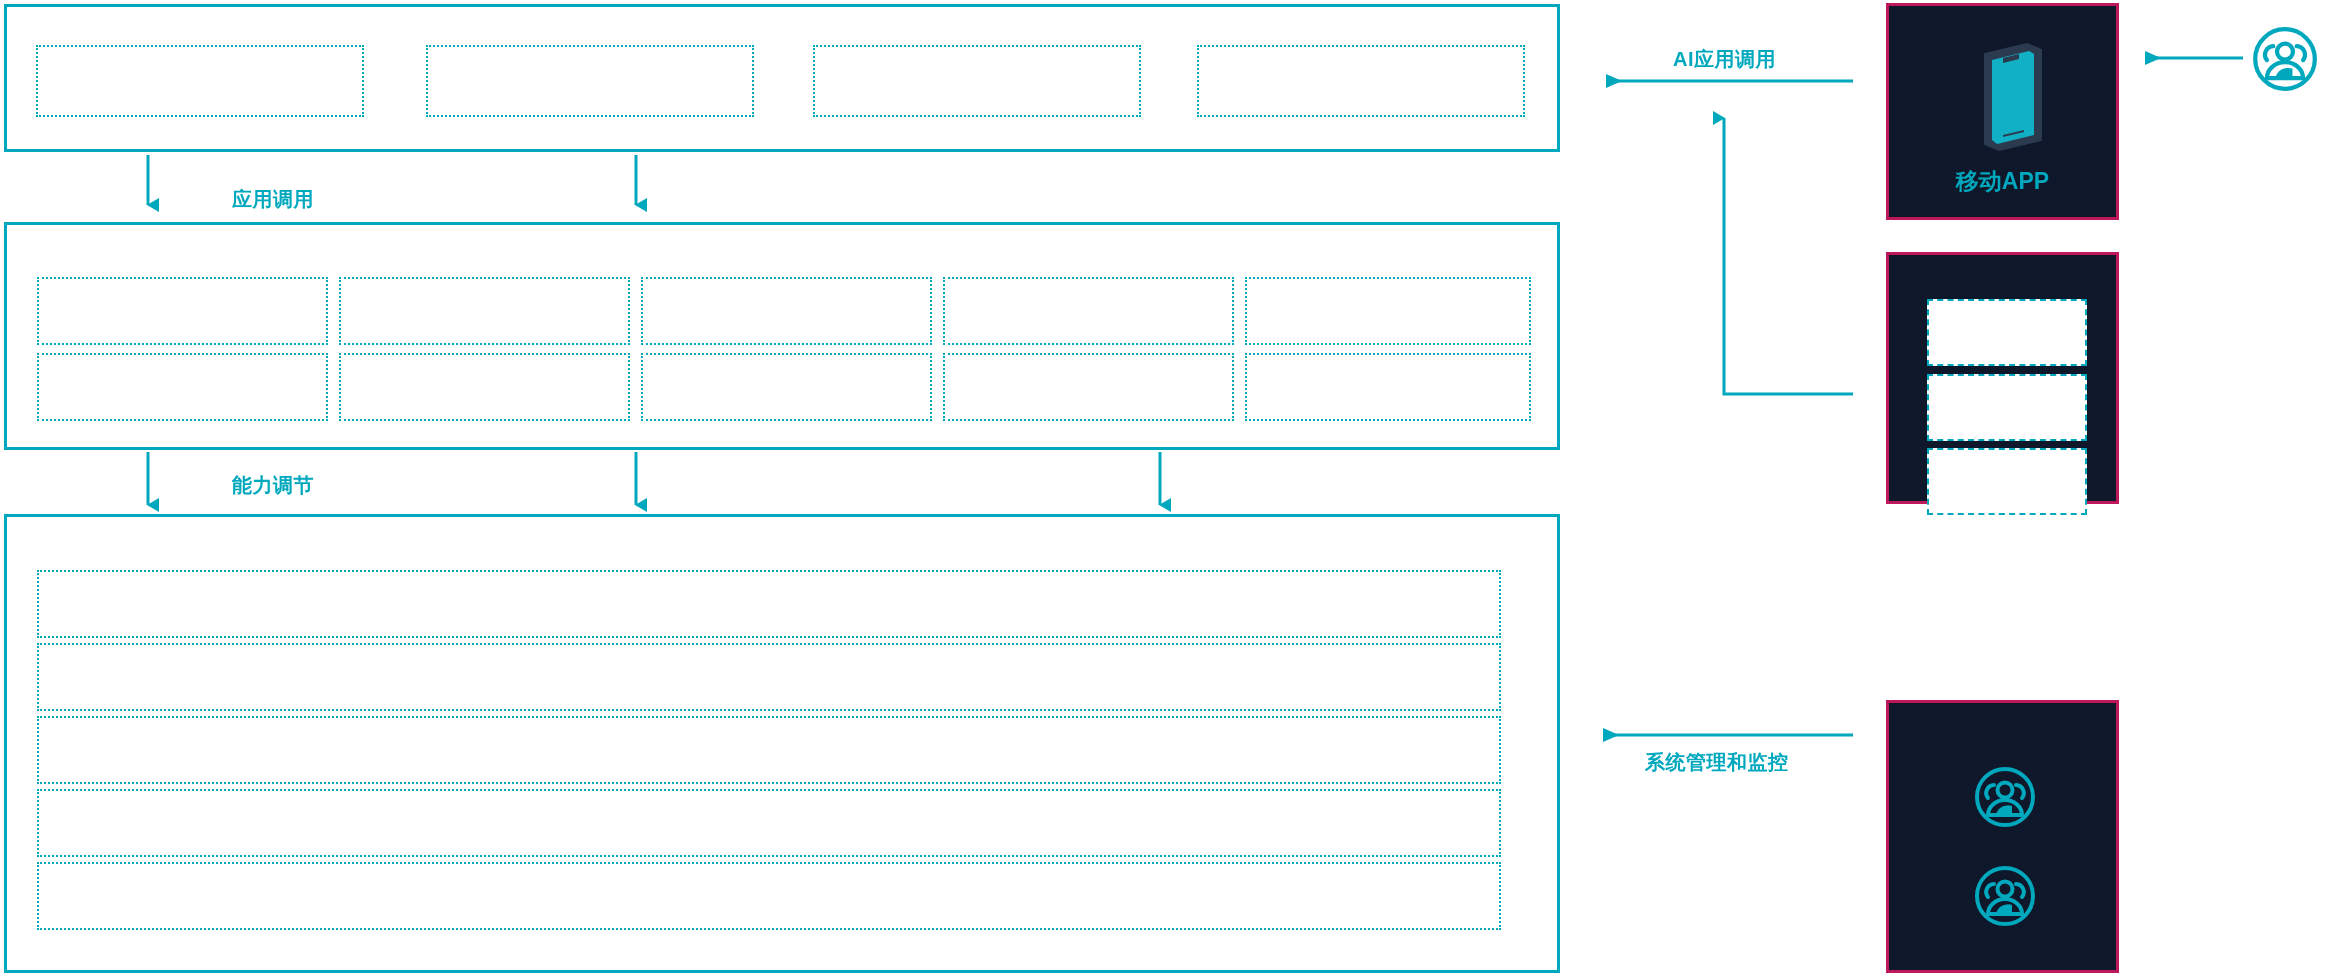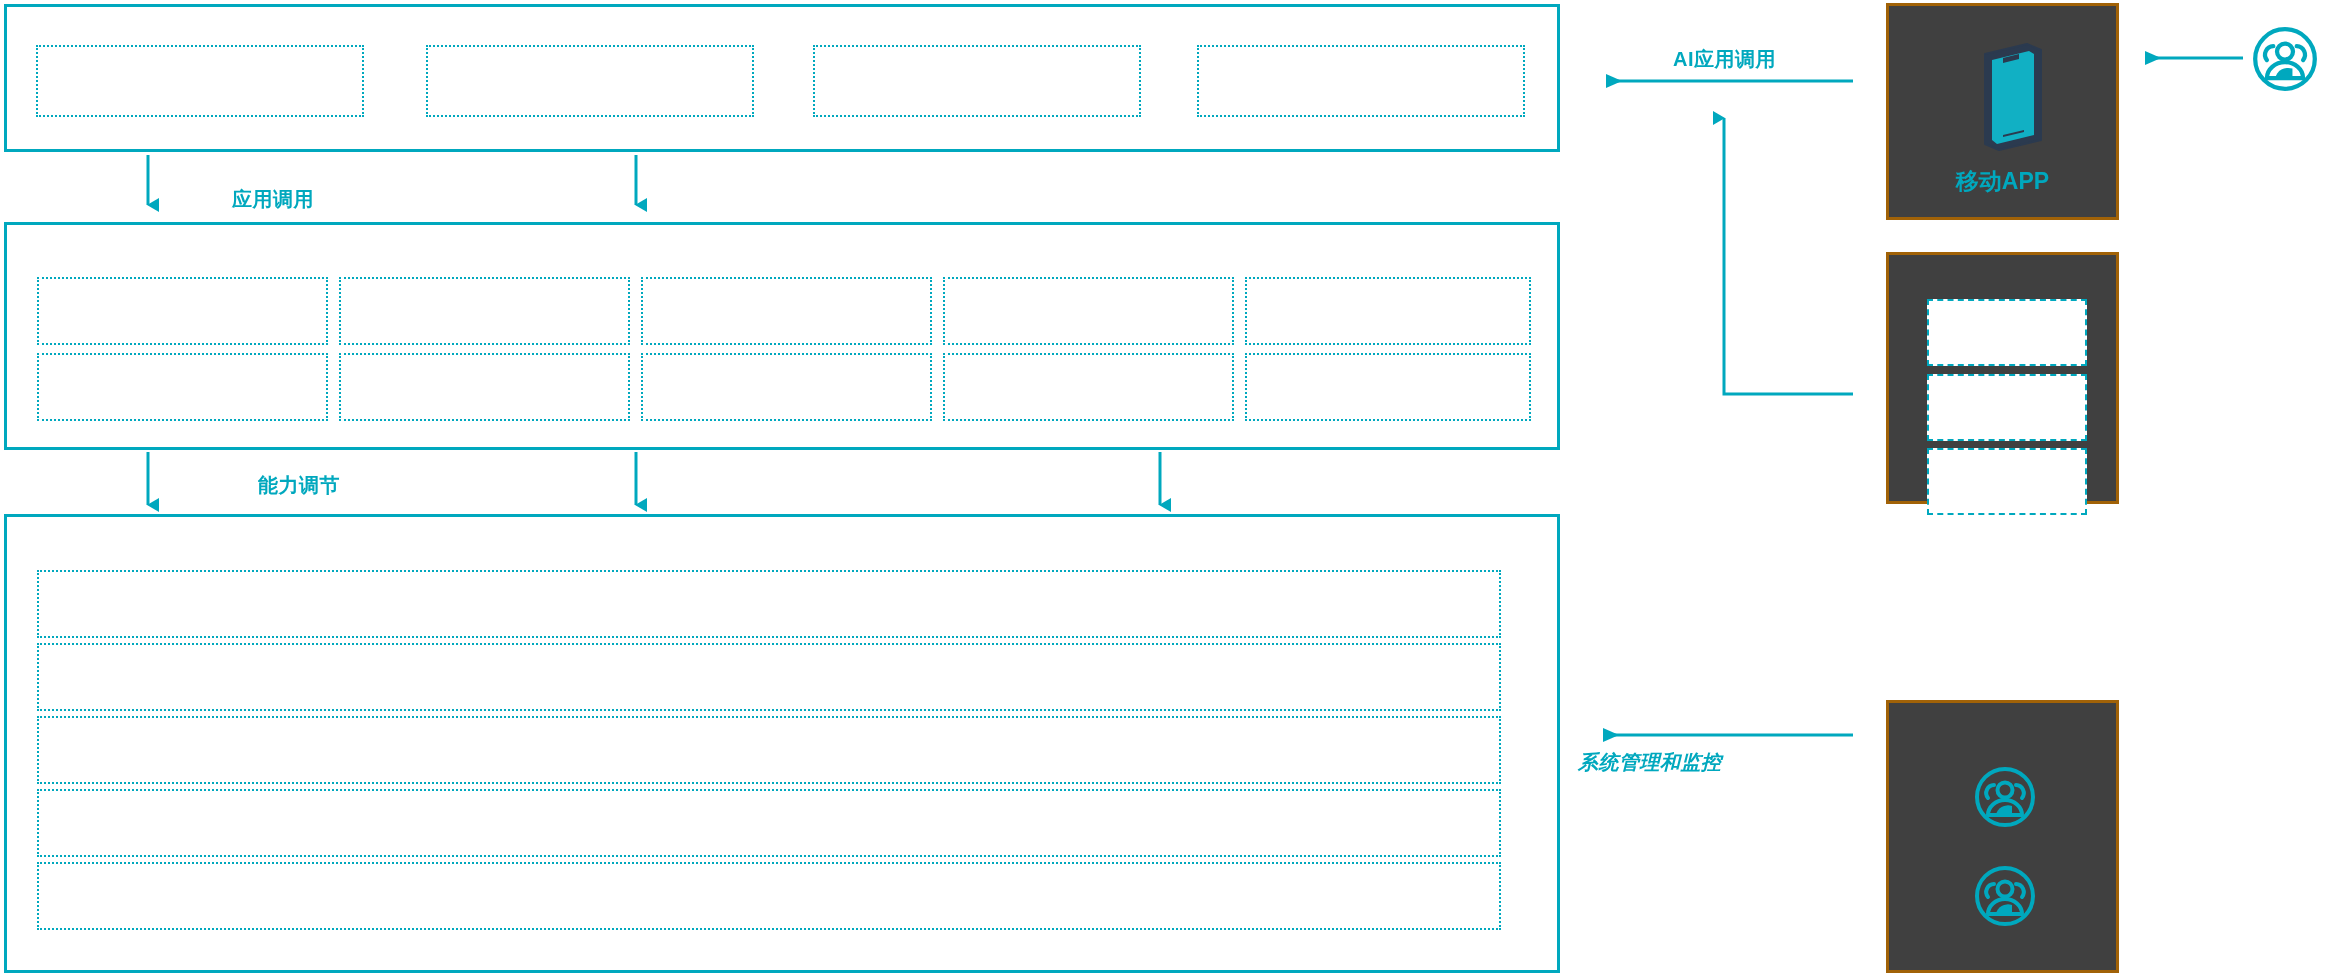--- a/index.html
+++ b/index.html
@@ -68,8 +68,8 @@
   .card {
     position: absolute;
     box-sizing: border-box;
-    border: 3px solid #a16207;
-    background: #404040;
+    border: 3px solid #be185d;
+    background: #0f172a;
   }
   .card-caption {
     position: absolute;

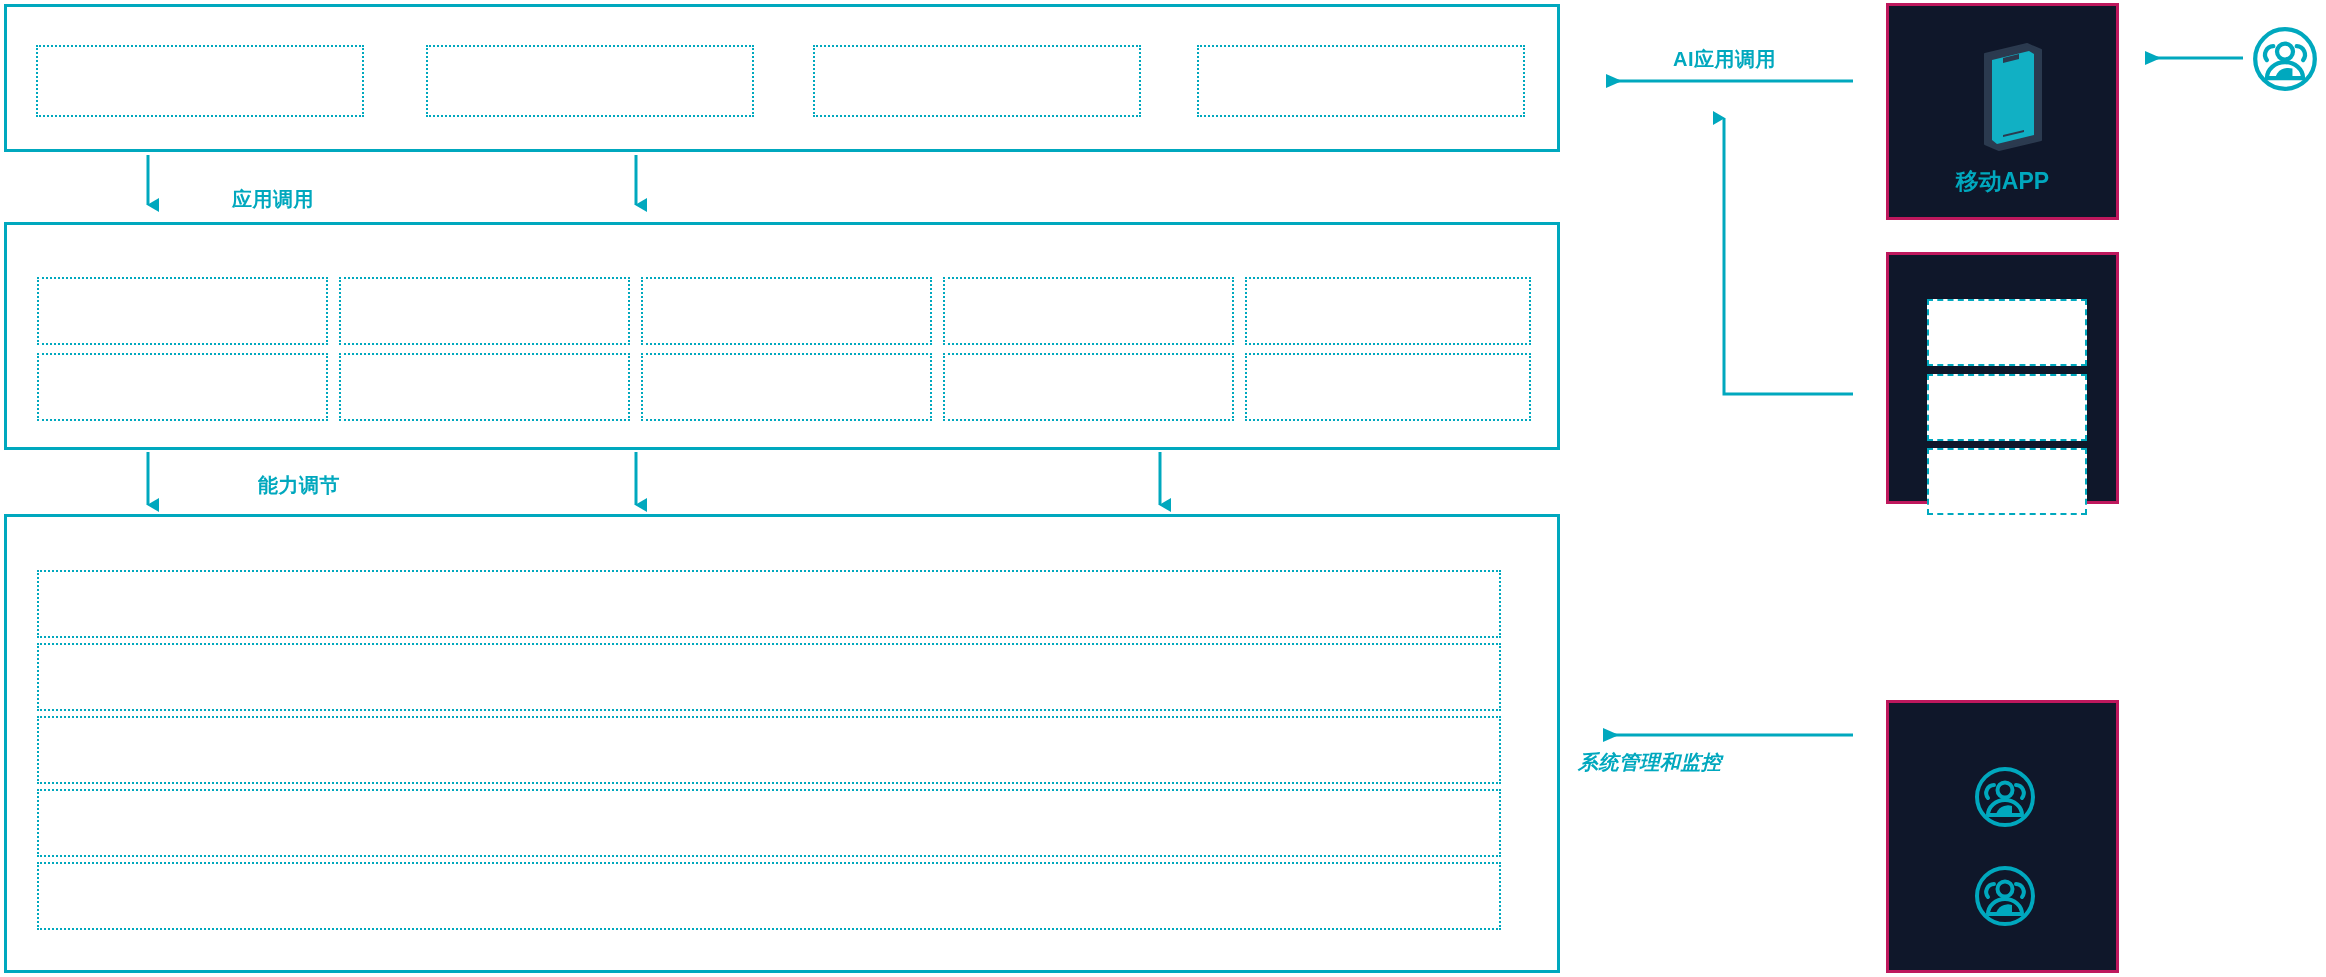--- a/index.html
+++ b/index.html
@@ -191,7 +191,7 @@
     </div>
   </div>
 
-  <div class="conn-label" style="left:232px; top:472px;margin-left:26px;">能力调节</div>
+  <div class="conn-label" style="left:232px; top:472px;">能力调节</div>
 
   <div class="panel" style="left:4px; top:514px; width:1556px; height:459px;">
     <div class="slot" style="left:30px; top:53px; width:1464px; height:68px;">

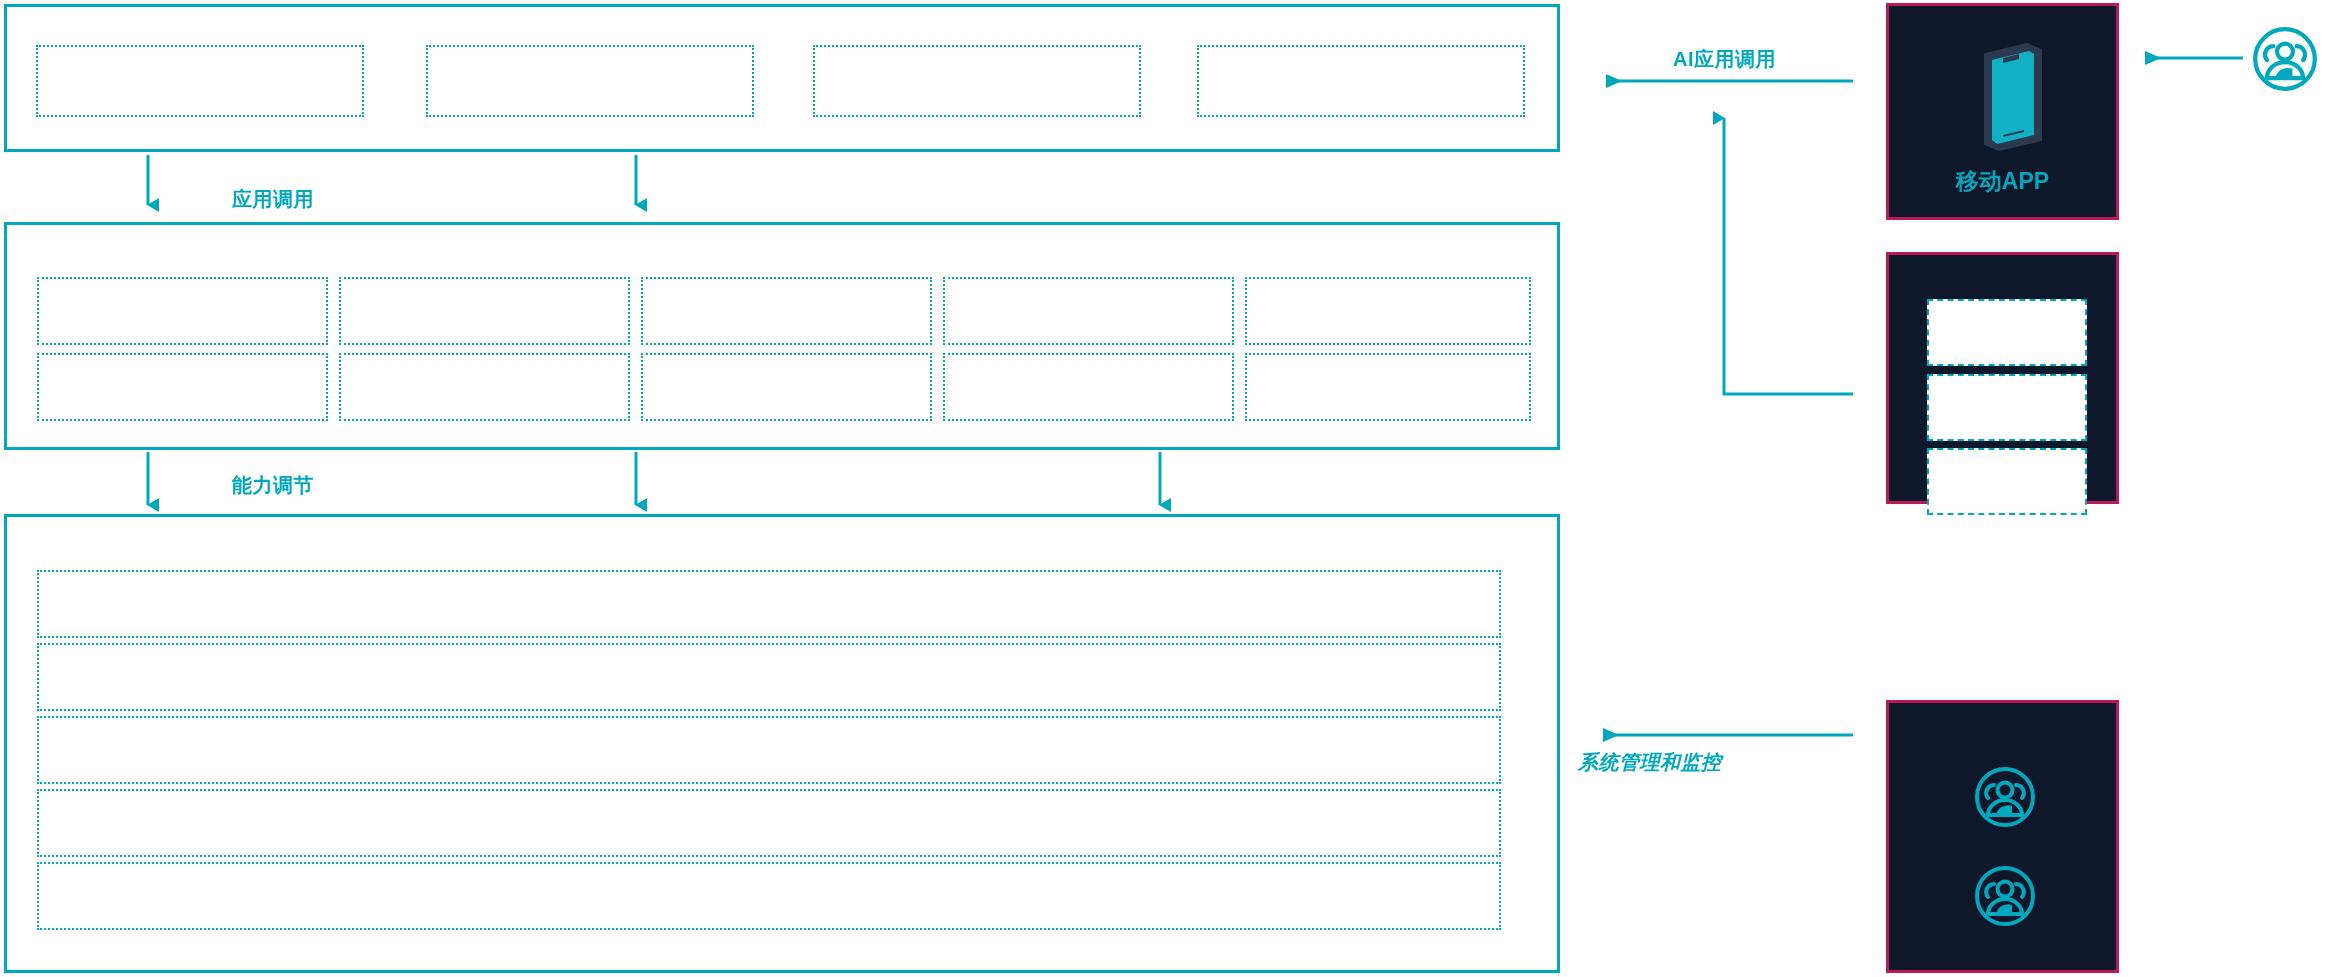--- a/index.html
+++ b/index.html
@@ -213,7 +213,7 @@
 
   <div class="conn-label" style="left:1673px; top:46px;">AI应用调用</div>
 
-  <div class="conn-label" style="left:1578px; top:749px;font-style:italic;">系统管理和监控</div>
+  <div class="conn-label" style="left:1645px; top:749px;">系统管理和监控</div>
 
   <div class="card" style="left:1886px; top:3px; width:233px; height:217px;">
     <div class="icon-wrap" style="left:64px; top:30px; width:105px; height:120px;">

